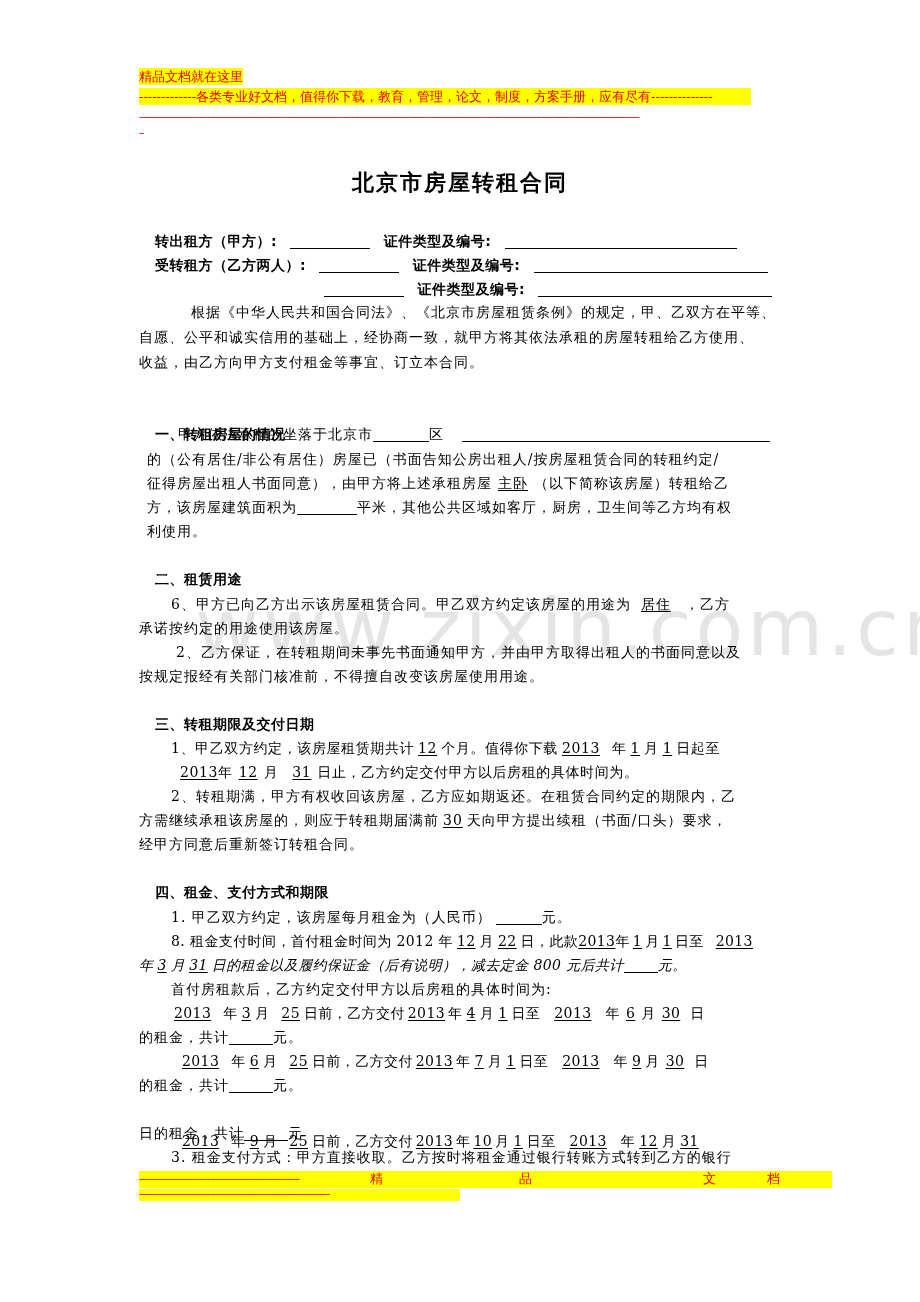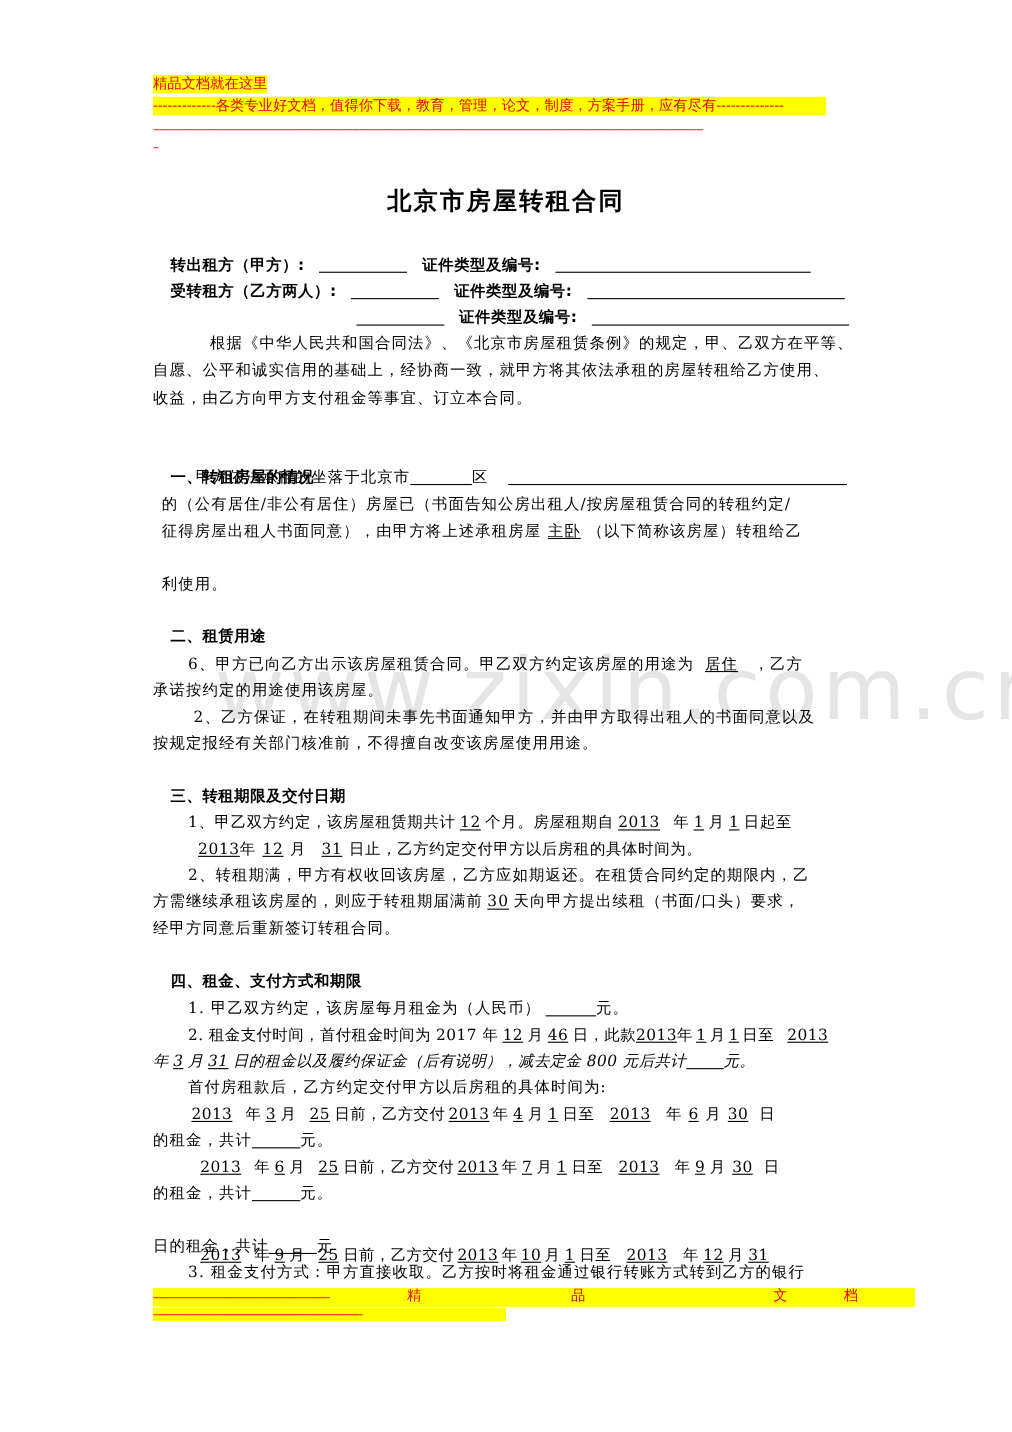--- a/index.html
+++ b/index.html
@@ -62,6 +62,9 @@
   <div class="ln" style="left:147px; top:450px;">的（公有居住/非公有居住）房屋已（书面告知公房出租人/按房屋租赁合同的转租约定/</div>
   <div class="ln" style="left:147px; top:474px;">
     <span>征得房屋出租人书面同意），由甲方将上述承租房屋</span><span class="u" style="padding:0 6px; text-decoration-line:underline;">主卧</span><span>（以下简称该房屋）转租给乙</span>
+  </div>
+  <div class="ln" style="left:147px; top:498px;">
+    <span>方，该房屋建筑面积为</span><span class="blank" style="width:60px;"></span><span>平米，其他公共区域如客厅，厨房，卫生间等乙方均有权</span>
   </div>
   <div class="ln" style="left:147px; top:522px;">利使用。</div>
 

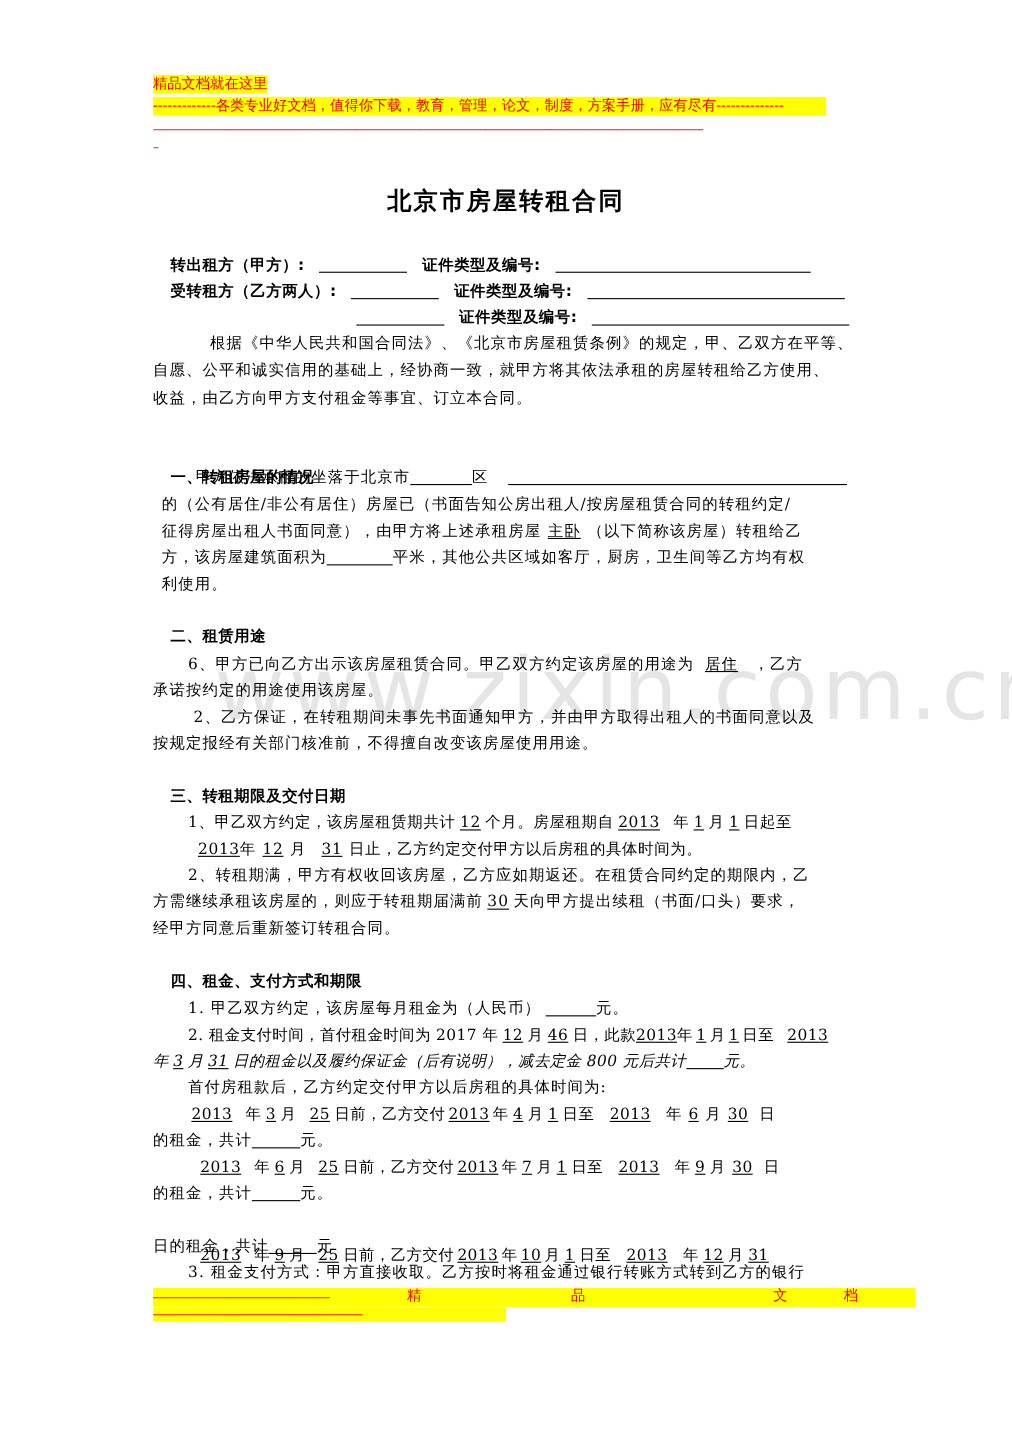--- a/index.html
+++ b/index.html
@@ -80,7 +80,7 @@
 
   <div class="ln bold" style="left:139px; top:715px;">三、转租期限及交付日期</div>
   <div class="ln" style="left:171px; top:739px; letter-spacing:0.6px;">
-    <span>1、甲乙双方约定，该房屋租赁期共计</span><span class="u" style="padding:0 4px;">12</span><span>个月。房屋租期自</span><span class="u" style="padding:0 12px 0 4px;">2013</span><span>年</span><span class="u" style="padding:0 4px;">1</span><span>月</span><span class="u" style="padding:0 4px;">1</span><span>日起至</span>
+    <span>1、甲乙双方约定，该房屋租赁期共计</span><span class="u" style="padding:0 4px;">12</span><span>个月。值得你下载</span><span class="u" style="padding:0 12px 0 4px;">2013</span><span>年</span><span class="u" style="padding:0 4px;">1</span><span>月</span><span class="u" style="padding:0 4px;">1</span><span>日起至</span>
   </div>
   <div class="ln" style="left:180px; top:763px; letter-spacing:0.6px;">
     <span class="u">2013</span><span>年</span><span class="u" style="padding:0 6px;">12</span><span>月</span><span class="u" style="padding:0 6px 0 14px;">31</span><span>日止，乙方约定交付甲方以后房租的具体时间为。</span>

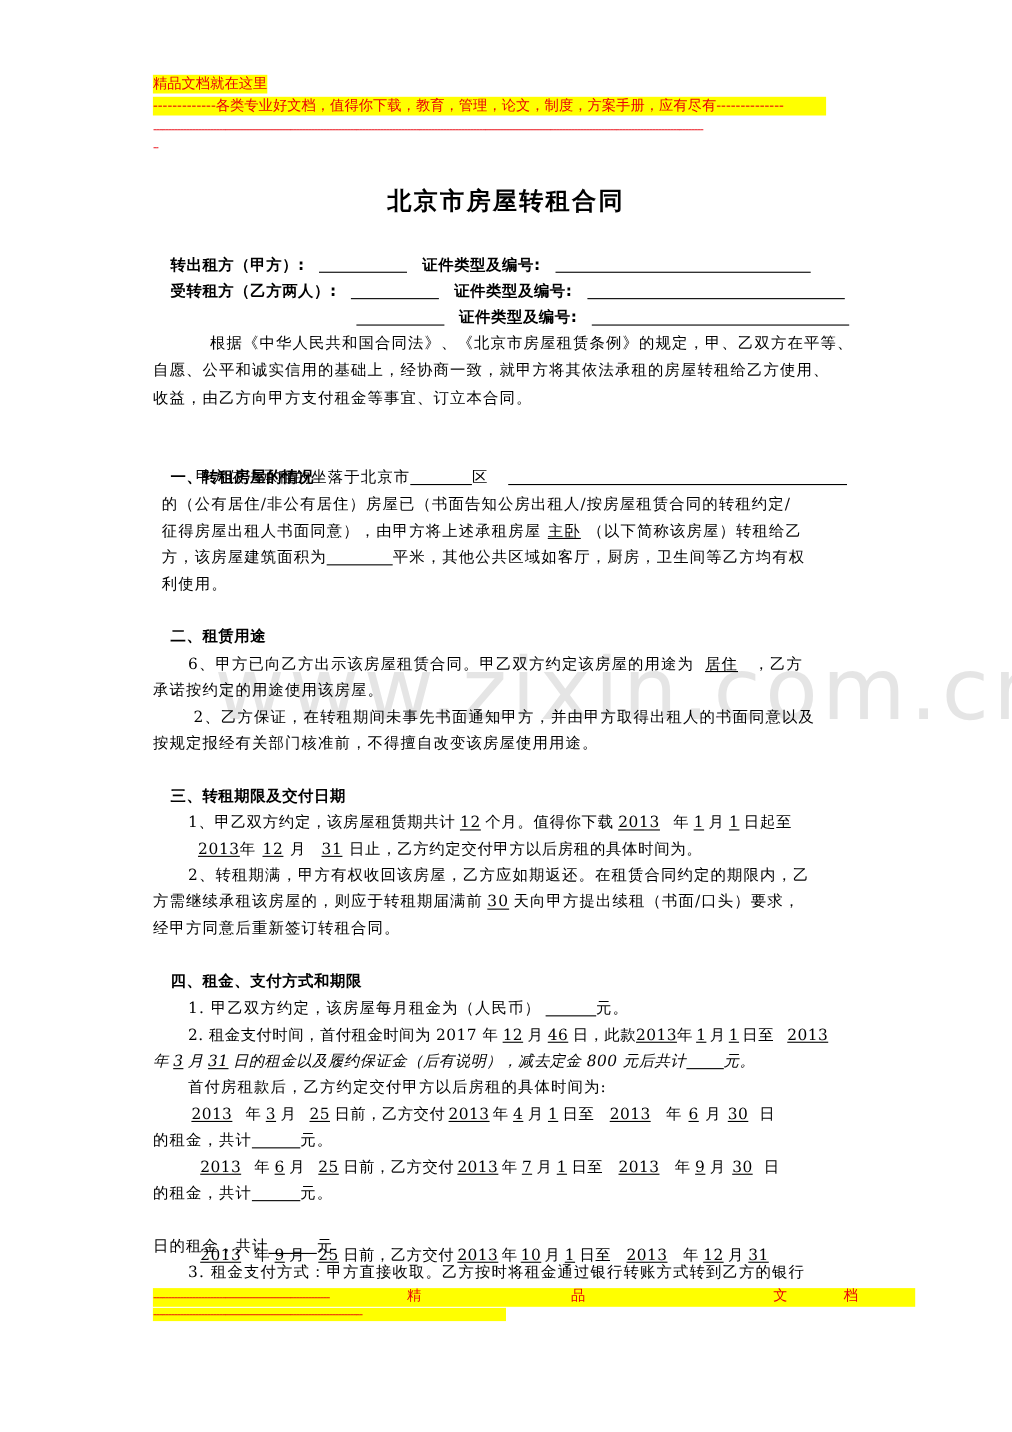--- a/index.html
+++ b/index.html
@@ -96,7 +96,7 @@
     <span>1. 甲乙双方约定，该房屋每月租金为（人民币）</span><span class="blank" style="width:46px; margin-left:4px;"></span><span>元。</span>
   </div>
   <div class="ln" style="left:171px; top:932px; letter-spacing:0.4px;">
-    <span>2. 租金支付时间，首付租金时间为 2017 年</span><span class="u" style="padding:0 4px;">12</span><span>月</span><span class="u" style="padding:0 4px;">46</span><span>日，此款</span><span class="u">2013</span><span>年</span><span class="u" style="padding:0 3px;">1</span><span>月</span><span class="u" style="padding:0 3px;">1</span><span>日至</span><span class="u" style="padding-left:12px;">2013</span>
+    <span>8. 租金支付时间，首付租金时间为 2012 年</span><span class="u" style="padding:0 4px;">12</span><span>月</span><span class="u" style="padding:0 4px;">46</span><span>日，此款</span><span class="u">2013</span><span>年</span><span class="u" style="padding:0 3px;">1</span><span>月</span><span class="u" style="padding:0 3px;">1</span><span>日至</span><span class="u" style="padding-left:12px;">2013</span>
   </div>
   <div class="ln" style="left:139px; top:956px; letter-spacing:0.4px;font-style:italic;">
     <span>年</span><span class="u" style="padding:0 4px;">3</span><span>月</span><span class="u" style="padding:0 4px;">31</span><span>日的租金以及履约保证金（后有说明），减去定金 800 元后共计</span><span class="blank" style="width:34px;"></span><span>元。</span>

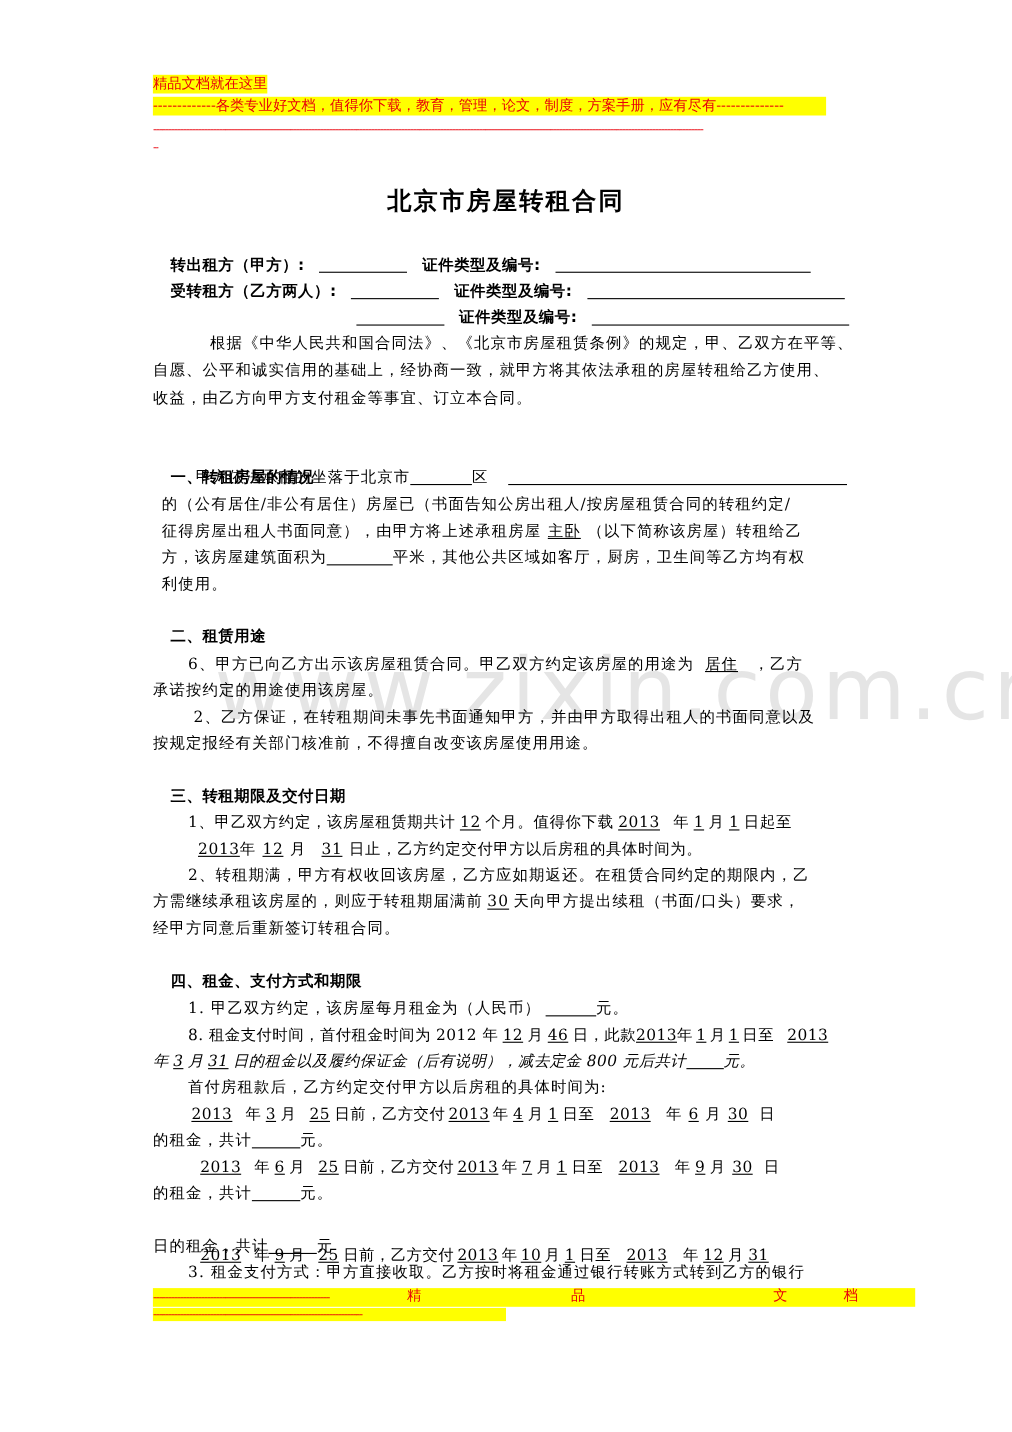--- a/index.html
+++ b/index.html
@@ -96,7 +96,7 @@
     <span>1. 甲乙双方约定，该房屋每月租金为（人民币）</span><span class="blank" style="width:46px; margin-left:4px;"></span><span>元。</span>
   </div>
   <div class="ln" style="left:171px; top:932px; letter-spacing:0.4px;">
-    <span>8. 租金支付时间，首付租金时间为 2012 年</span><span class="u" style="padding:0 4px;">12</span><span>月</span><span class="u" style="padding:0 4px;">46</span><span>日，此款</span><span class="u">2013</span><span>年</span><span class="u" style="padding:0 3px;">1</span><span>月</span><span class="u" style="padding:0 3px;">1</span><span>日至</span><span class="u" style="padding-left:12px;">2013</span>
+    <span>8. 租金支付时间，首付租金时间为 2012 年</span><span class="u" style="padding:0 4px;">12</span><span>月</span><span class="u" style="padding:0 4px;">22</span><span>日，此款</span><span class="u">2013</span><span>年</span><span class="u" style="padding:0 3px;">1</span><span>月</span><span class="u" style="padding:0 3px;">1</span><span>日至</span><span class="u" style="padding-left:12px;">2013</span>
   </div>
   <div class="ln" style="left:139px; top:956px; letter-spacing:0.4px;font-style:italic;">
     <span>年</span><span class="u" style="padding:0 4px;">3</span><span>月</span><span class="u" style="padding:0 4px;">31</span><span>日的租金以及履约保证金（后有说明），减去定金 800 元后共计</span><span class="blank" style="width:34px;"></span><span>元。</span>

